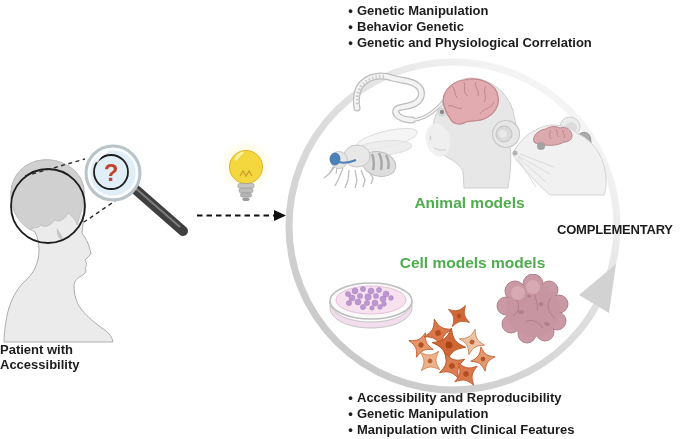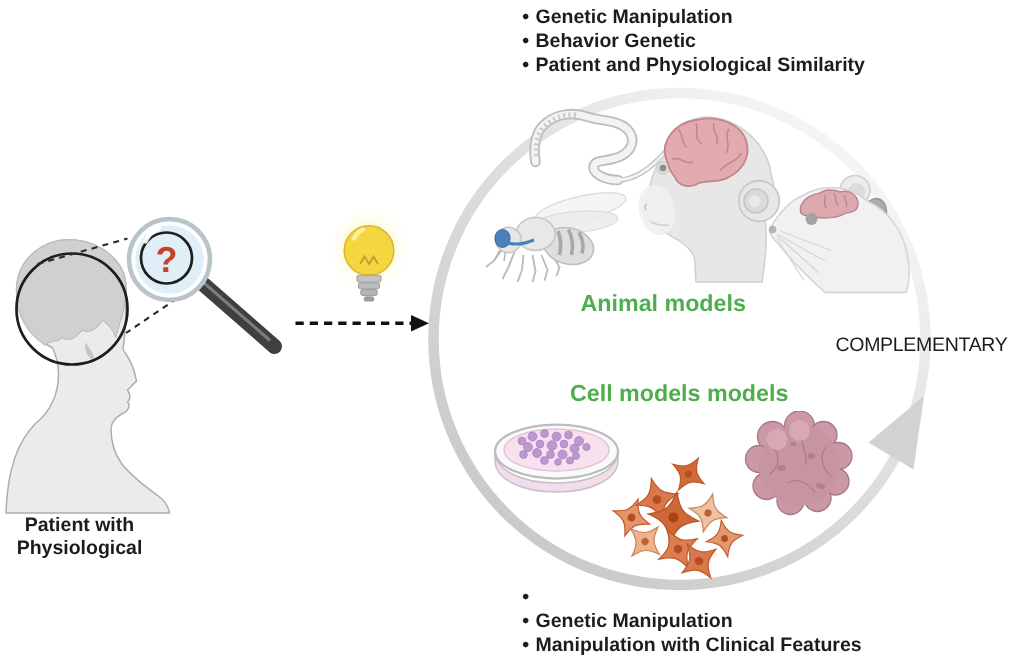--- a/index.html
+++ b/index.html
@@ -46,7 +46,7 @@
     </div>
     <div class="brow">
       <span class="dot">•</span>
-      <span>Patient and Physiological Similarity</span>
+      <span>Genetic and Physiological Correlation</span>
     </div>
   </div>
 

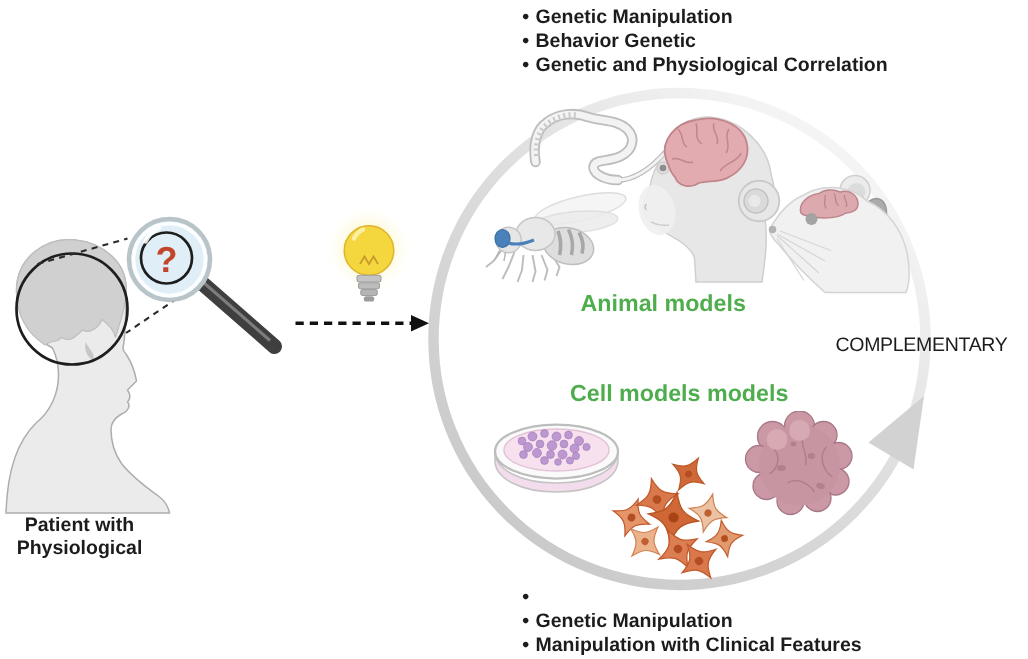--- a/index.html
+++ b/index.html
@@ -11,7 +11,7 @@
   .blist{display:flex;flex-direction:column;gap:0;}
   .brow{display:flex;align-items:flex-start;font-weight:700;font-size:13px;line-height:16px;color:#1c1c1c;}
   .brow .dot{width:13px;flex:0 0 13px;text-align:center;}
-  .green-label{font-weight:700;font-size:15.5px;color:#4ead4c;}
+  .green-label{font-weight:700;font-size:15.5px;color:#4ead4c;text-align:center;}
   .comp-label{font-weight:400;font-size:13px;letter-spacing:-0.2px;color:#1c1c1c;white-space:nowrap;}
   .patient-label{font-weight:700;font-size:13px;line-height:15px;text-align:center;color:#1c1c1c;}
   svg{display:block;}

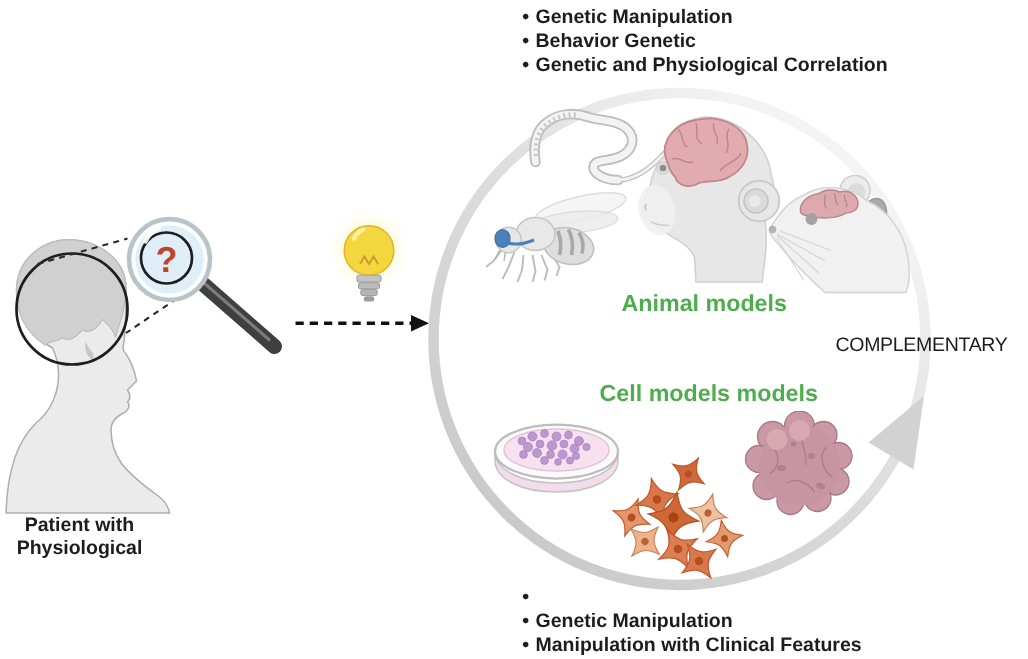--- a/index.html
+++ b/index.html
@@ -12,7 +12,7 @@
   .brow{display:flex;align-items:flex-start;font-weight:700;font-size:13px;line-height:16px;color:#1c1c1c;}
   .brow .dot{width:13px;flex:0 0 13px;text-align:center;}
   .green-label{font-weight:700;font-size:15.5px;color:#4ead4c;text-align:center;}
-  .comp-label{font-weight:400;font-size:13px;letter-spacing:-0.2px;color:#1c1c1c;white-space:nowrap;}
+  .comp-label{font-weight:700;font-size:13px;letter-spacing:-0.2px;color:#1c1c1c;white-space:nowrap;}
   .patient-label{font-weight:700;font-size:13px;line-height:15px;text-align:center;color:#1c1c1c;}
   svg{display:block;}
   .z0{z-index:0}.z2{z-index:2}.z3{z-index:3}

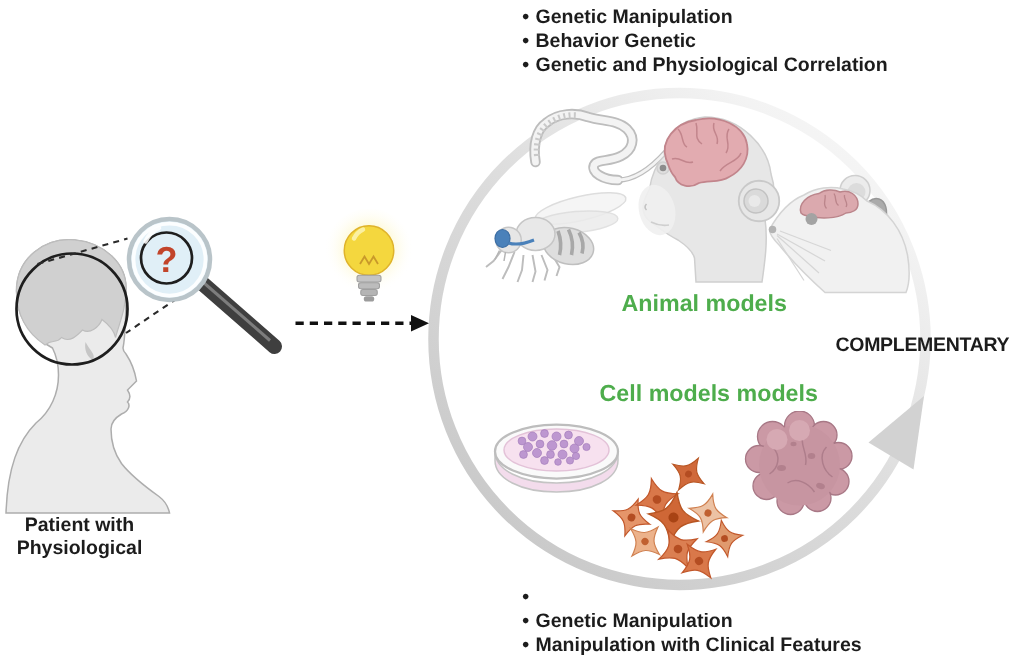--- a/index.html
+++ b/index.html
@@ -13,7 +13,7 @@
   .brow .dot{width:13px;flex:0 0 13px;text-align:center;}
   .green-label{font-weight:700;font-size:15.5px;color:#4ead4c;text-align:center;}
   .comp-label{font-weight:700;font-size:13px;letter-spacing:-0.2px;color:#1c1c1c;white-space:nowrap;}
-  .patient-label{font-weight:700;font-size:13px;line-height:15px;text-align:center;color:#1c1c1c;}
+  .patient-label{font-weight:700;font-size:13px;line-height:15px;color:#1c1c1c;}
   svg{display:block;}
   .z0{z-index:0}.z2{z-index:2}.z3{z-index:3}
 </style>

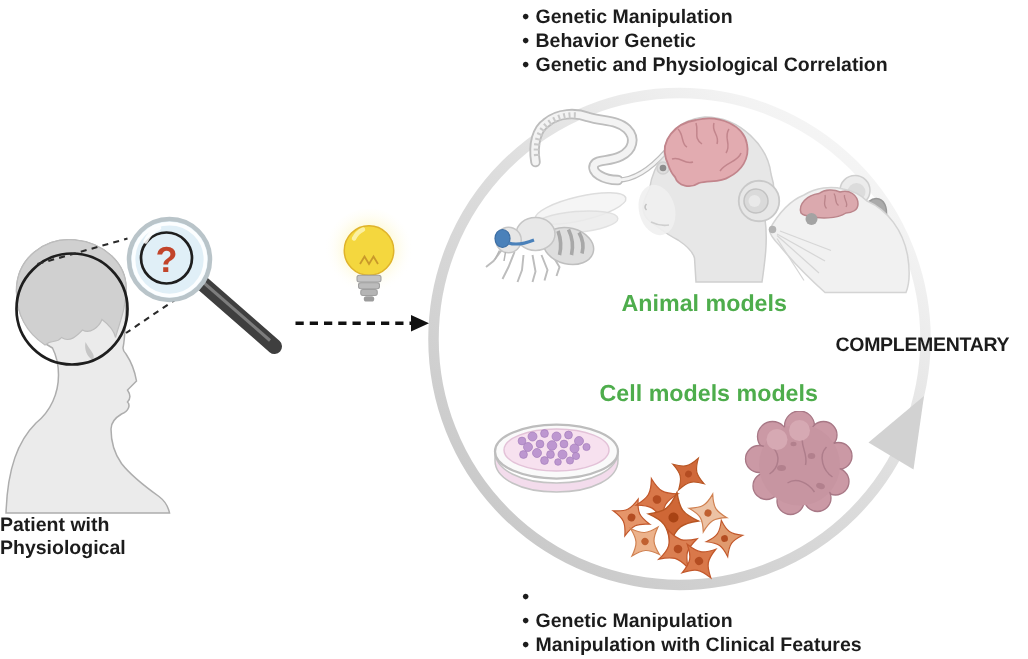--- a/index.html
+++ b/index.html
@@ -96,7 +96,7 @@
 
   <div class="abs z3 patient-label" style="left:0px;top:342px;width:106px">
     <div>Patient with</div>
-    <div>Physiological</div>
+    <div>Accessibility</div>
   </div>
 
   <svg class="abs z2" style="left:214px;top:139px" width="64" height="66" viewBox="0 0 64 66">

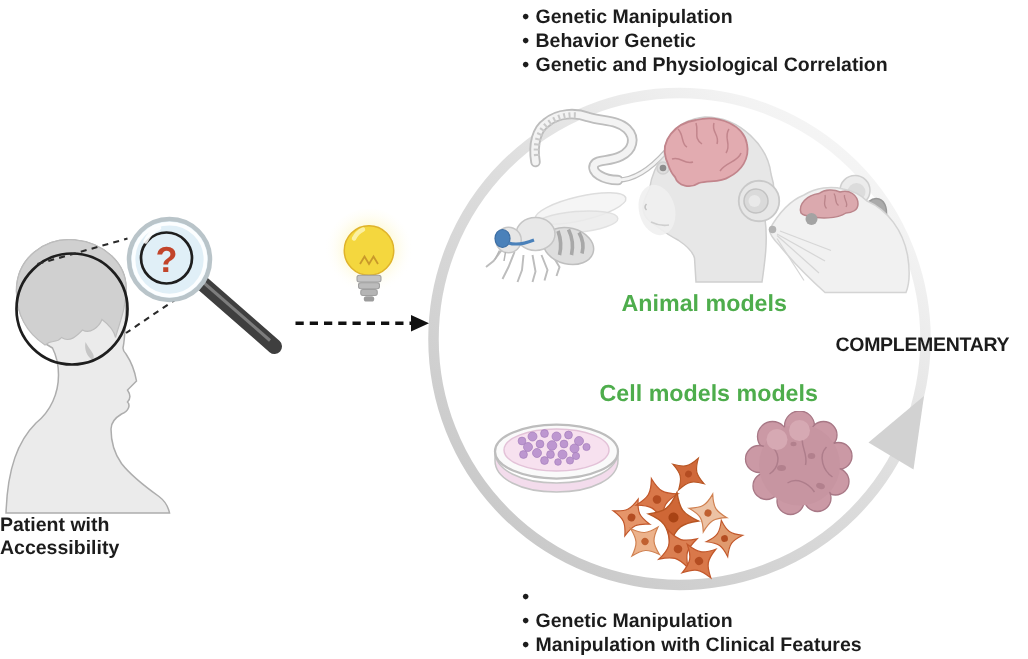--- a/index.html
+++ b/index.html
@@ -53,6 +53,7 @@
   <div class="abs z3 blist" style="left:344px;top:390px;width:330px">
     <div class="brow">
       <span class="dot">•</span>
+      <span>Accessibility and Reproducibility</span>
     </div>
     <div class="brow">
       <span class="dot">•</span>

